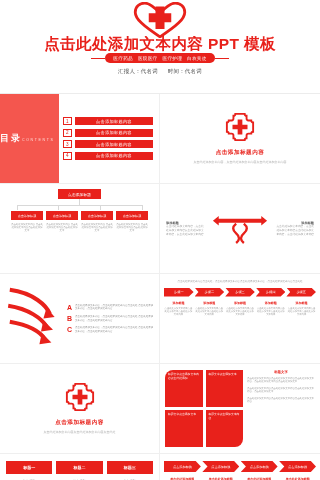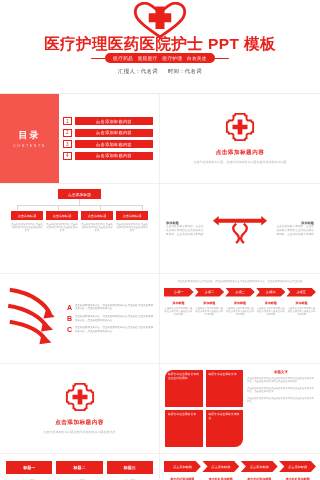--- a/index.html
+++ b/index.html
@@ -131,7 +131,7 @@
         </svg>
       </div>
     </div>
-    <div class="cover-title">医疗护理医药医院护士 PPT 模板</div>
+    <div class="cover-title">点击此处添加文本内容 PPT 模板</div>
     <div class="cover-band">
       <span class="band-line"></span>
       <span class="band-pill">

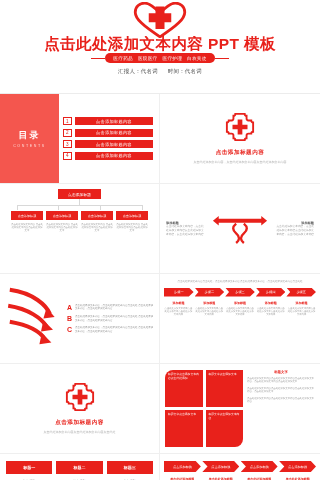--- a/index.html
+++ b/index.html
@@ -36,7 +36,7 @@
 
   
   .toc { display:flex; height:100%; }
-  .toc-left { width:37%; background:#F4564E; display:flex; flex-direction:column; align-items:center; justify-content:center; }
+  .toc-left { width:37%; background:#F4564E; display:flex; flex-direction:row; align-items:center; }
   .toc-left .cn { color:#fff; font-size:9px; font-weight:bold; letter-spacing:2px; }
   .toc-left .en { color:#ffd9d6; font-size:3.6px; letter-spacing:1.6px; margin-top:2px; }
   .toc-right { flex:1; padding:6px 6px 6px 4px; display:flex; flex-direction:column; justify-content:center; gap:3.5px; }

